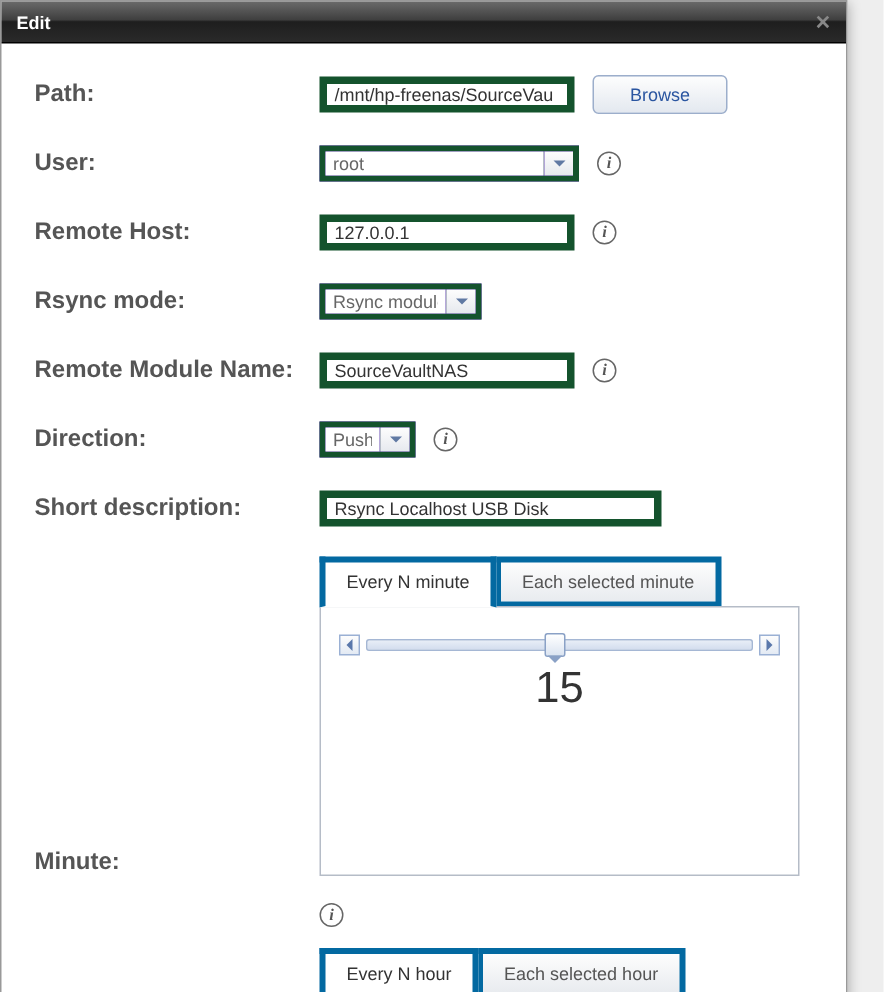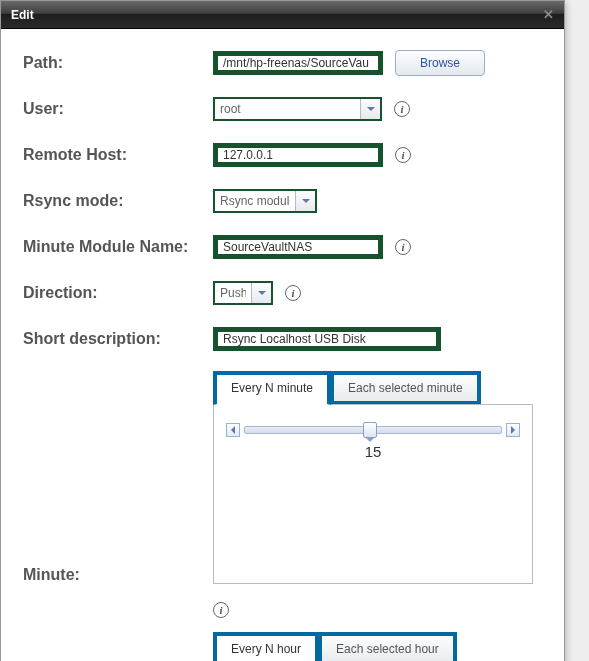--- a/index.html
+++ b/index.html
@@ -74,7 +74,7 @@
 .combo {
   display: inline-flex;
   align-items: stretch;
-  border: 2px solid #14532d;
+  border: 4px solid #14532d;
   height: 24px;
   background: #6d28d9;
 }

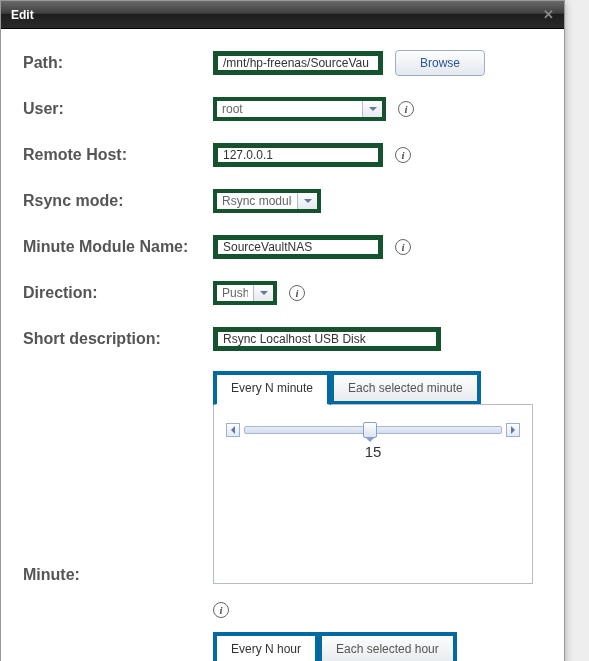--- a/index.html
+++ b/index.html
@@ -282,7 +282,7 @@
     </div>
 
     <div class="row">
-      <div class="label">Minute Module Name:</div>
+      <div class="label">Remote Module Name:</div>
       <div class="controls">
         <input class="text-input w170" value="SourceVaultNAS" style="">
         <span class="info-icon"></span>

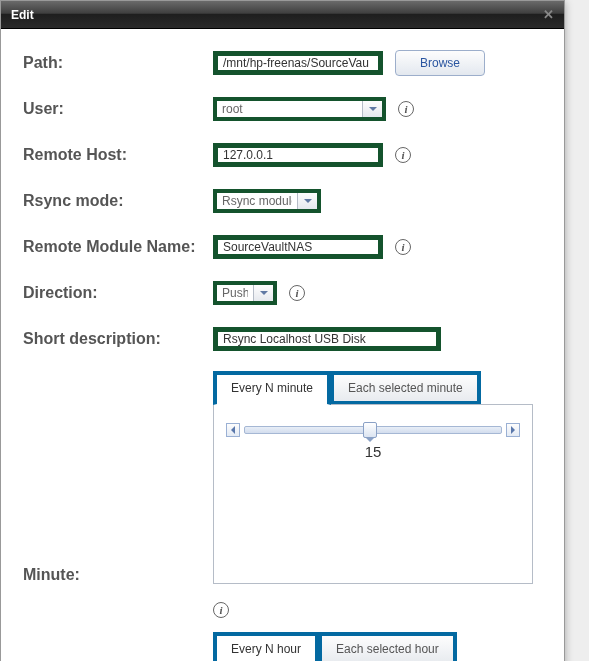--- a/index.html
+++ b/index.html
@@ -218,7 +218,7 @@
 }
 .slider-value {
   text-align: center;
-  font-size: 15px;
+  font-size: 29px;
   color: #333;
   margin-top: 2px;
 }

